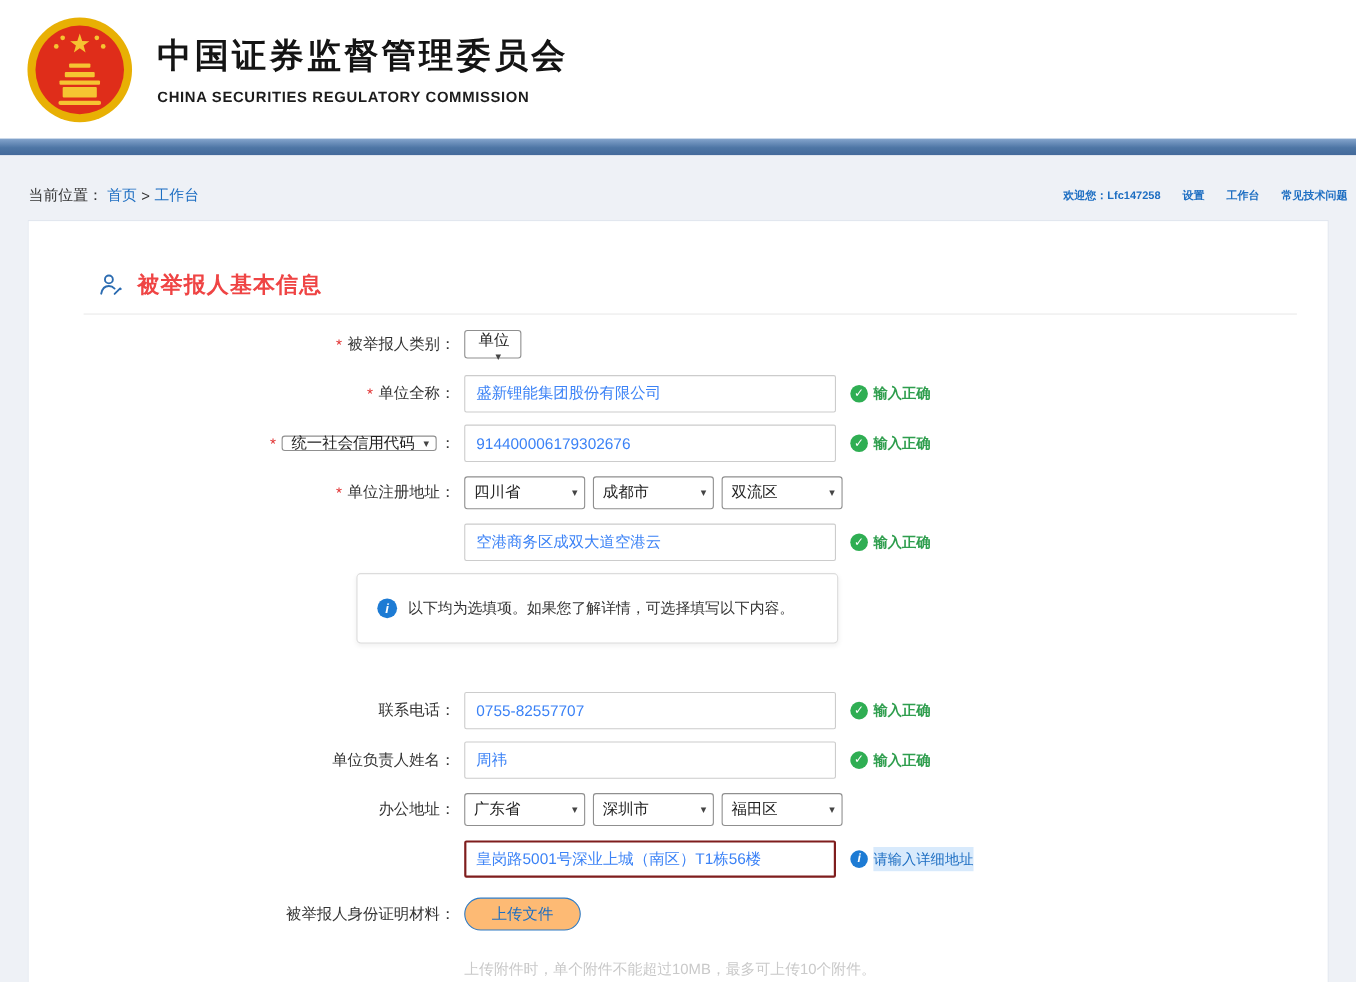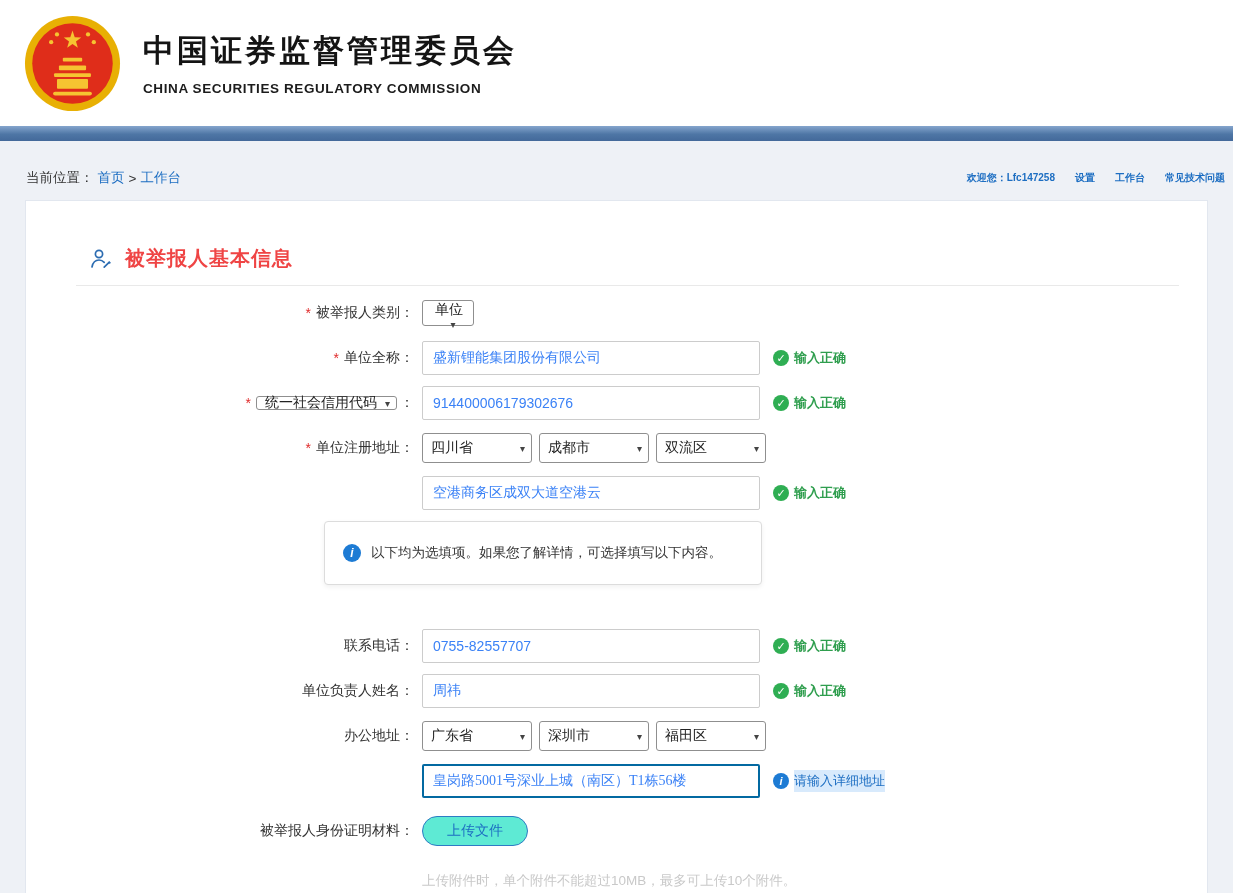--- a/index.html
+++ b/index.html
@@ -36,7 +36,7 @@
   .ctrl { margin-left:8px; display:flex; align-items:center; }
   .input { width:338px; height:34px; border:1px solid #ccc; border-radius:2px; padding:0 10px;
            font-size:14px; color:#3b82f6; background:#fff; font-family:inherit; }
-  .input.focused { border:2px solid #0369a1; padding:0 9px;font-family:Liberation Serif, serif; }
+  .input.focused { border:2px solid #7f1d1d; padding:0 9px; }
   .select { height:30px; min-width:110px; border:1px solid #8f8f8f; border-radius:3px; background:#fff;
             display:inline-flex; align-items:center; justify-content:space-between;
             padding:0 6px 0 8px; font-size:14px; color:#222; cursor:pointer; }

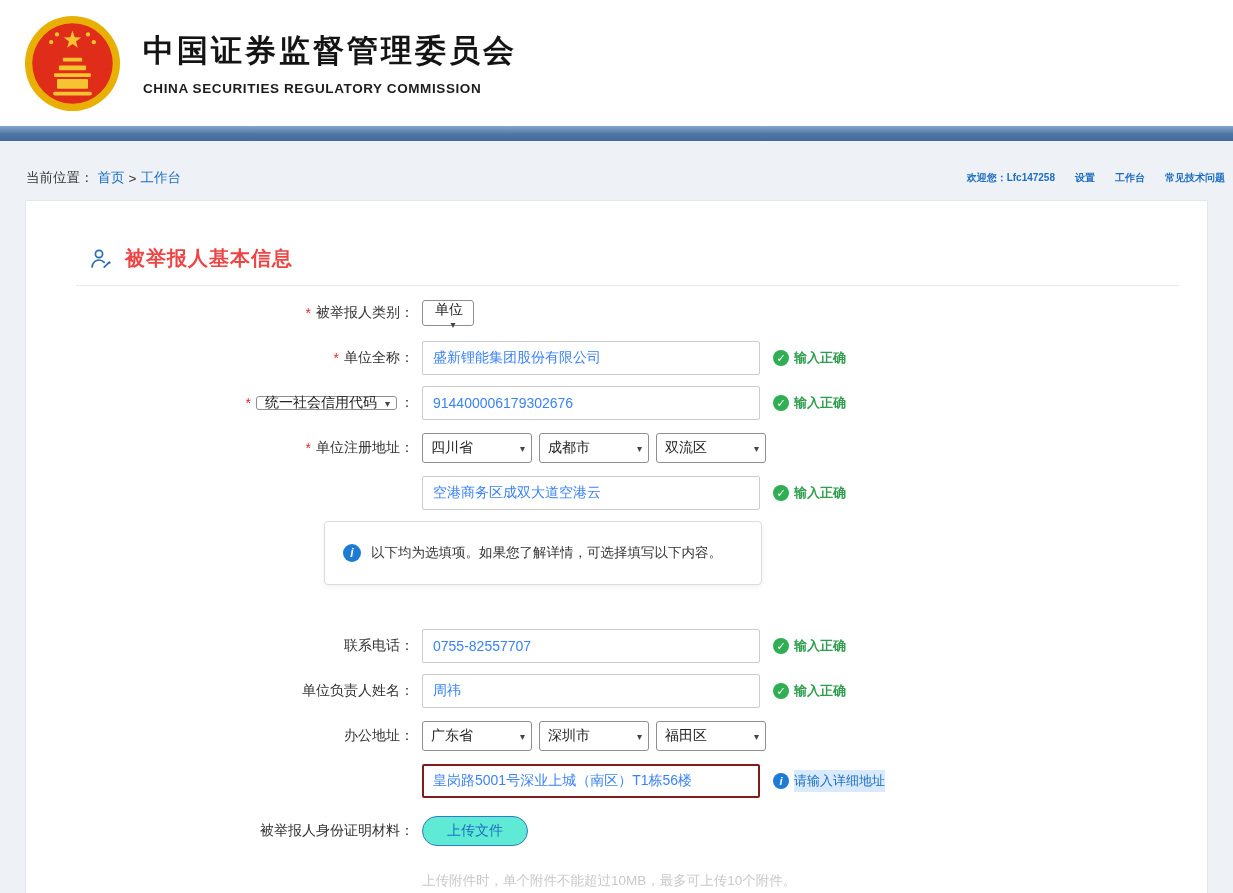--- a/index.html
+++ b/index.html
@@ -59,7 +59,7 @@
                 box-shadow:0 2px 5px rgba(0,0,0,.06); padding:22px 18px; display:flex; align-items:center;
                 gap:10px; font-size:13.5px; color:#333; background:#fff; }
 
-  .upload-btn { height:30px; padding:0 24px; border:1px solid #2f7bc4; border-radius:16px; background:#5eead4;
+  .upload-btn { height:30px; padding:0 24px; border:1px solid #2f7bc4; border-radius:16px; background:#fdba74;
                 color:#1d6ec2; font-size:14px; font-family:inherit; cursor:pointer; }
   .upload-row { margin-top:16px; }
   .tips { margin-left:396px; margin-top:22px; color:#c9c9c9; font-size:13.5px; line-height:21px; }

